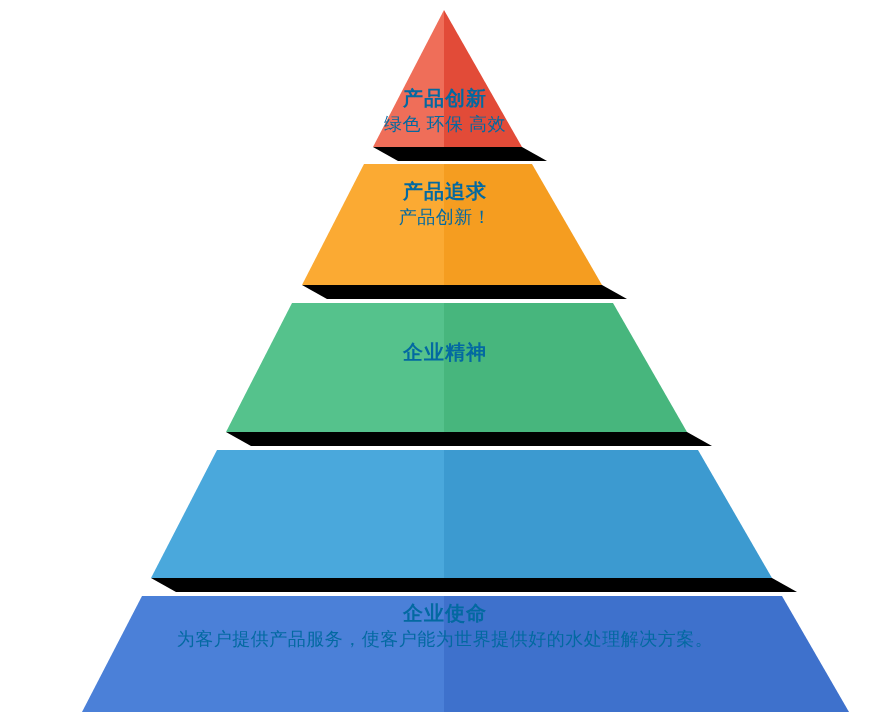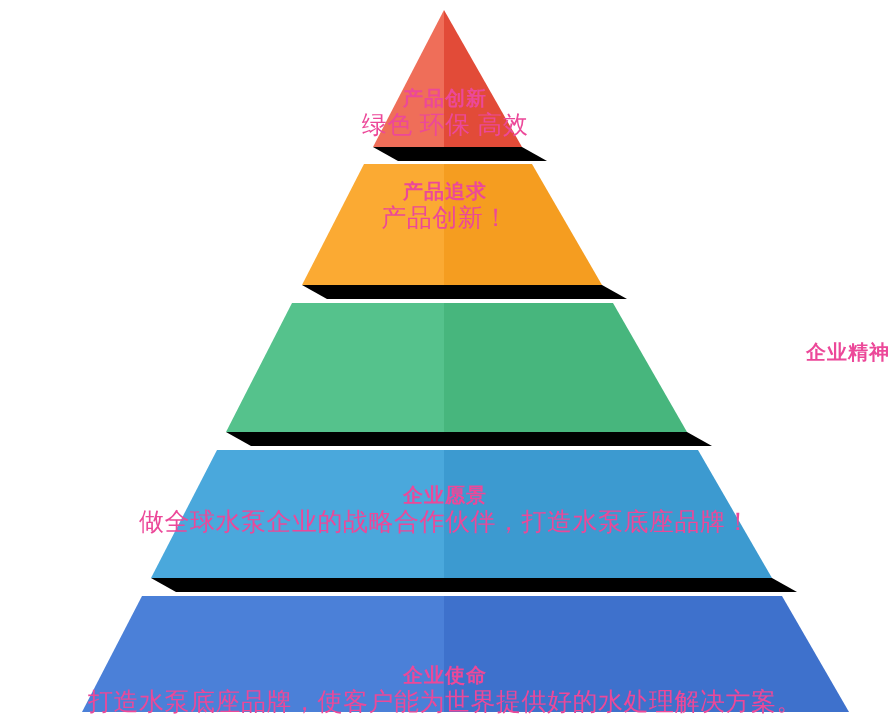--- a/index.html
+++ b/index.html
@@ -25,7 +25,7 @@
     left: 0;
     width: 890px;
     text-align: center;
-    color: #ec4899;
+    color: #0369a1;
     pointer-events: none;
   }
   .tier-title {

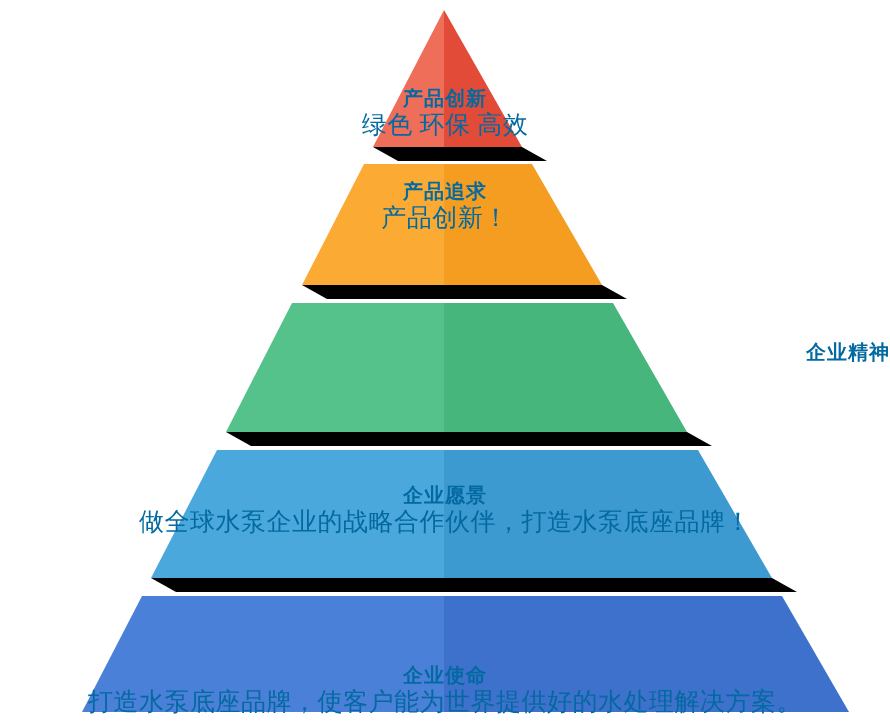--- a/index.html
+++ b/index.html
@@ -35,10 +35,9 @@
     letter-spacing: 1px;
   }
   .tier-line {
-    font-size: 25px;
+    font-size: 18px;
     line-height: 27px;
     letter-spacing: 0.5px;
-    font-family: Liberation Serif, serif;
   }
   #tier1-text { top: 85px; }
   #tier2-text { top: 178px; }

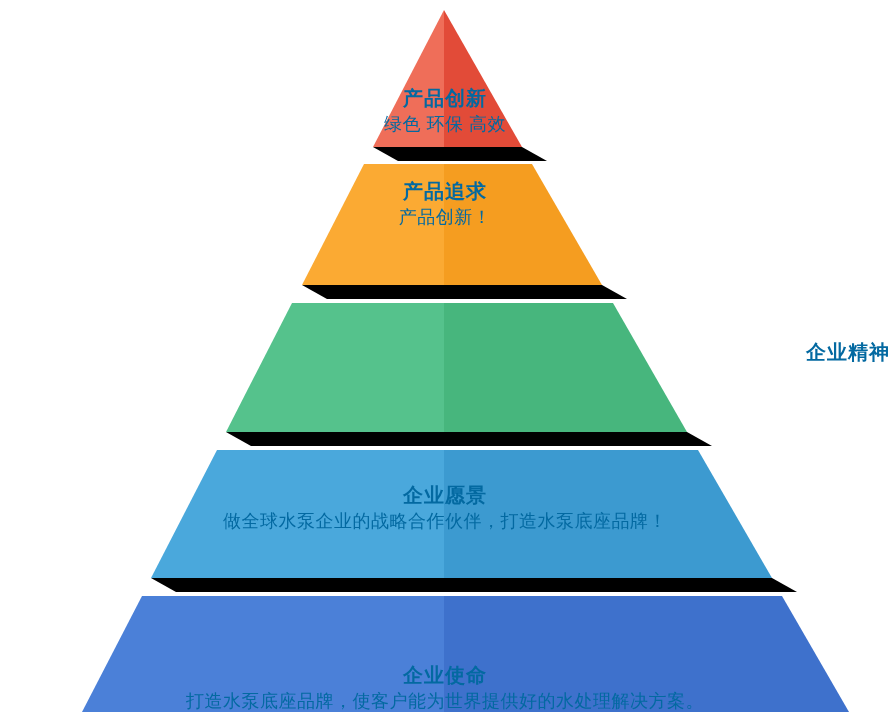--- a/index.html
+++ b/index.html
@@ -41,7 +41,7 @@
   }
   #tier1-text { top: 85px; }
   #tier2-text { top: 178px; }
-  #tier3-text { top: 339px; text-align: right; }
+  #tier3-text { top: 339px; }
   #tier4-text { top: 482px; }
   #tier5-text { top: 662px; }
 </style>

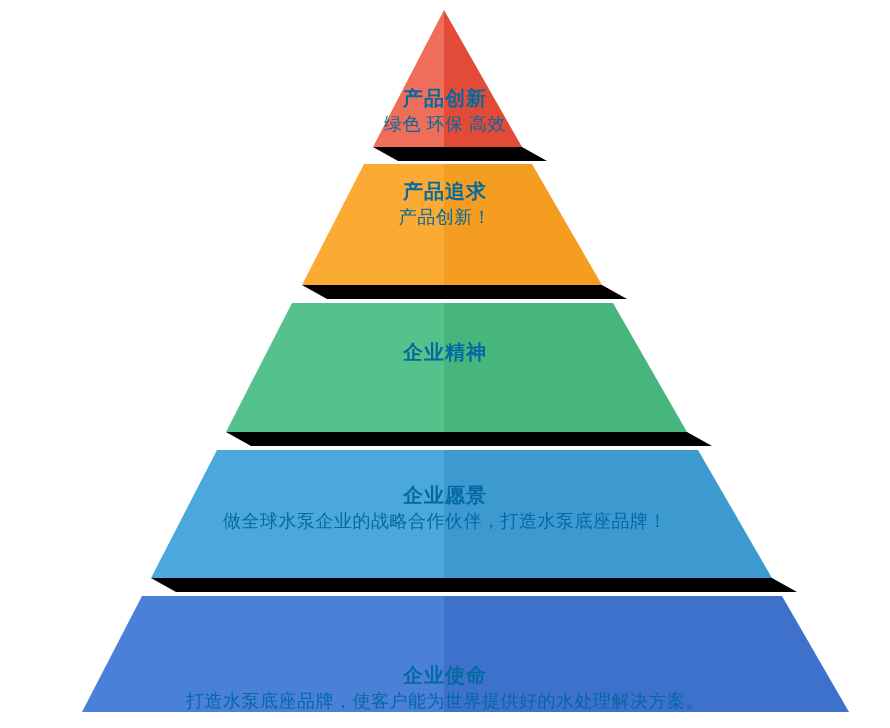--- a/index.html
+++ b/index.html
@@ -87,10 +87,6 @@
     <div class="tier-title">企业精神</div>
   </div>
 
-  <div id="tier4-text" class="tier-text">
-    <div class="tier-title">企业愿景</div>
-    <div class="tier-line">做全球水泵企业的战略合作伙伴，打造水泵底座品牌！</div>
-  </div>
 
   <div id="tier5-text" class="tier-text">
     <div class="tier-title">企业使命</div>

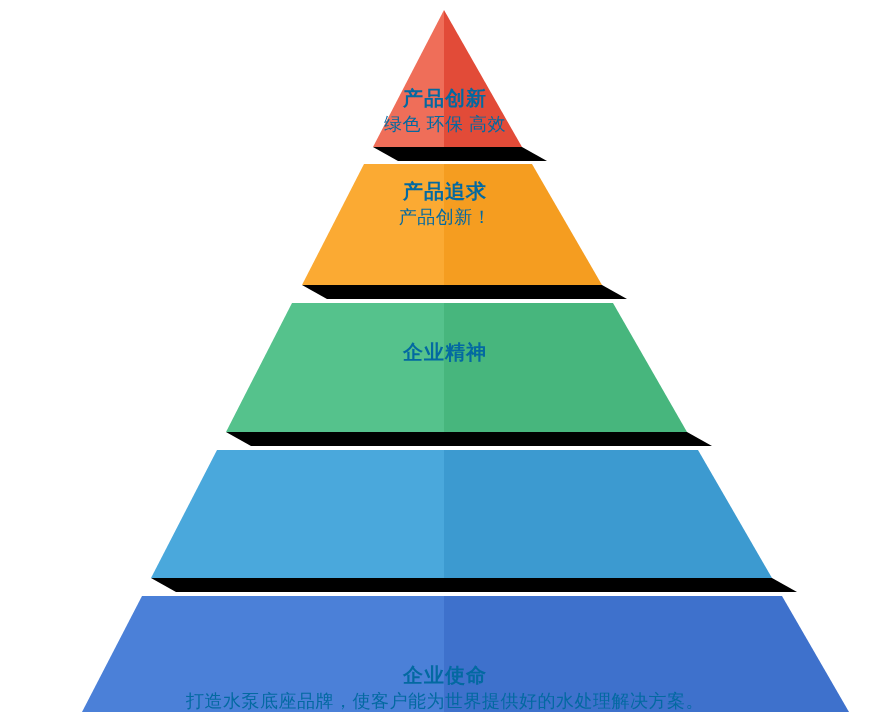--- a/index.html
+++ b/index.html
@@ -43,7 +43,7 @@
   #tier2-text { top: 178px; }
   #tier3-text { top: 339px; }
   #tier4-text { top: 482px; }
-  #tier5-text { top: 662px; }
+  #tier5-text { top: 600px; }
 </style>
 </head>
 <body>

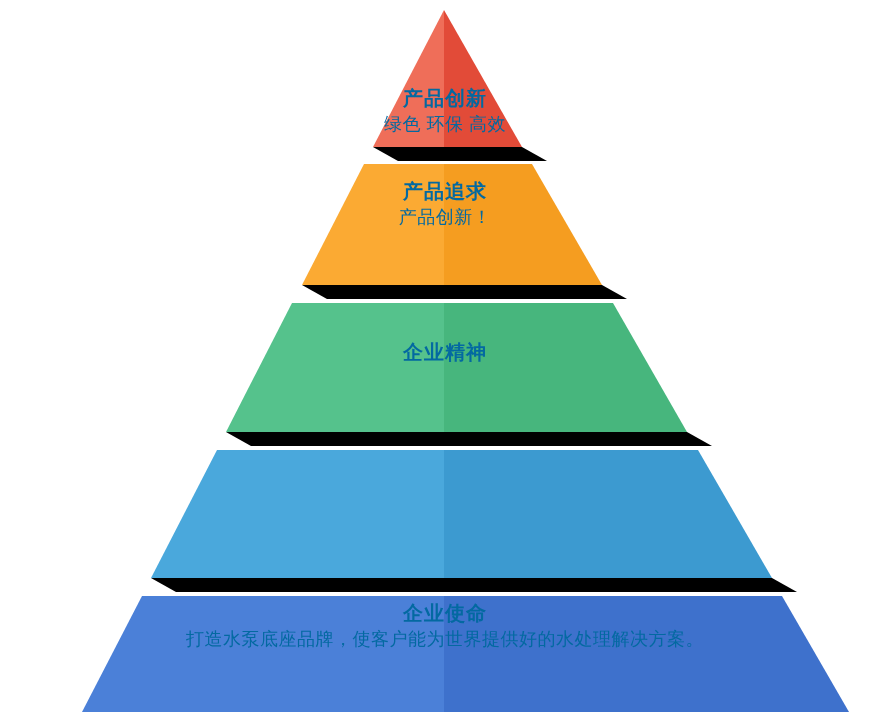--- a/index.html
+++ b/index.html
@@ -90,7 +90,7 @@
 
   <div id="tier5-text" class="tier-text">
     <div class="tier-title">企业使命</div>
-    <div class="tier-line">打造水泵底座品牌，使客户能为世界提供好的水处理解决方案。</div>
+    <div class="tier-line">为客户提供产品服务，使客户能为世界提供好的水处理解决方案。</div>
   </div>
 
 </div>

